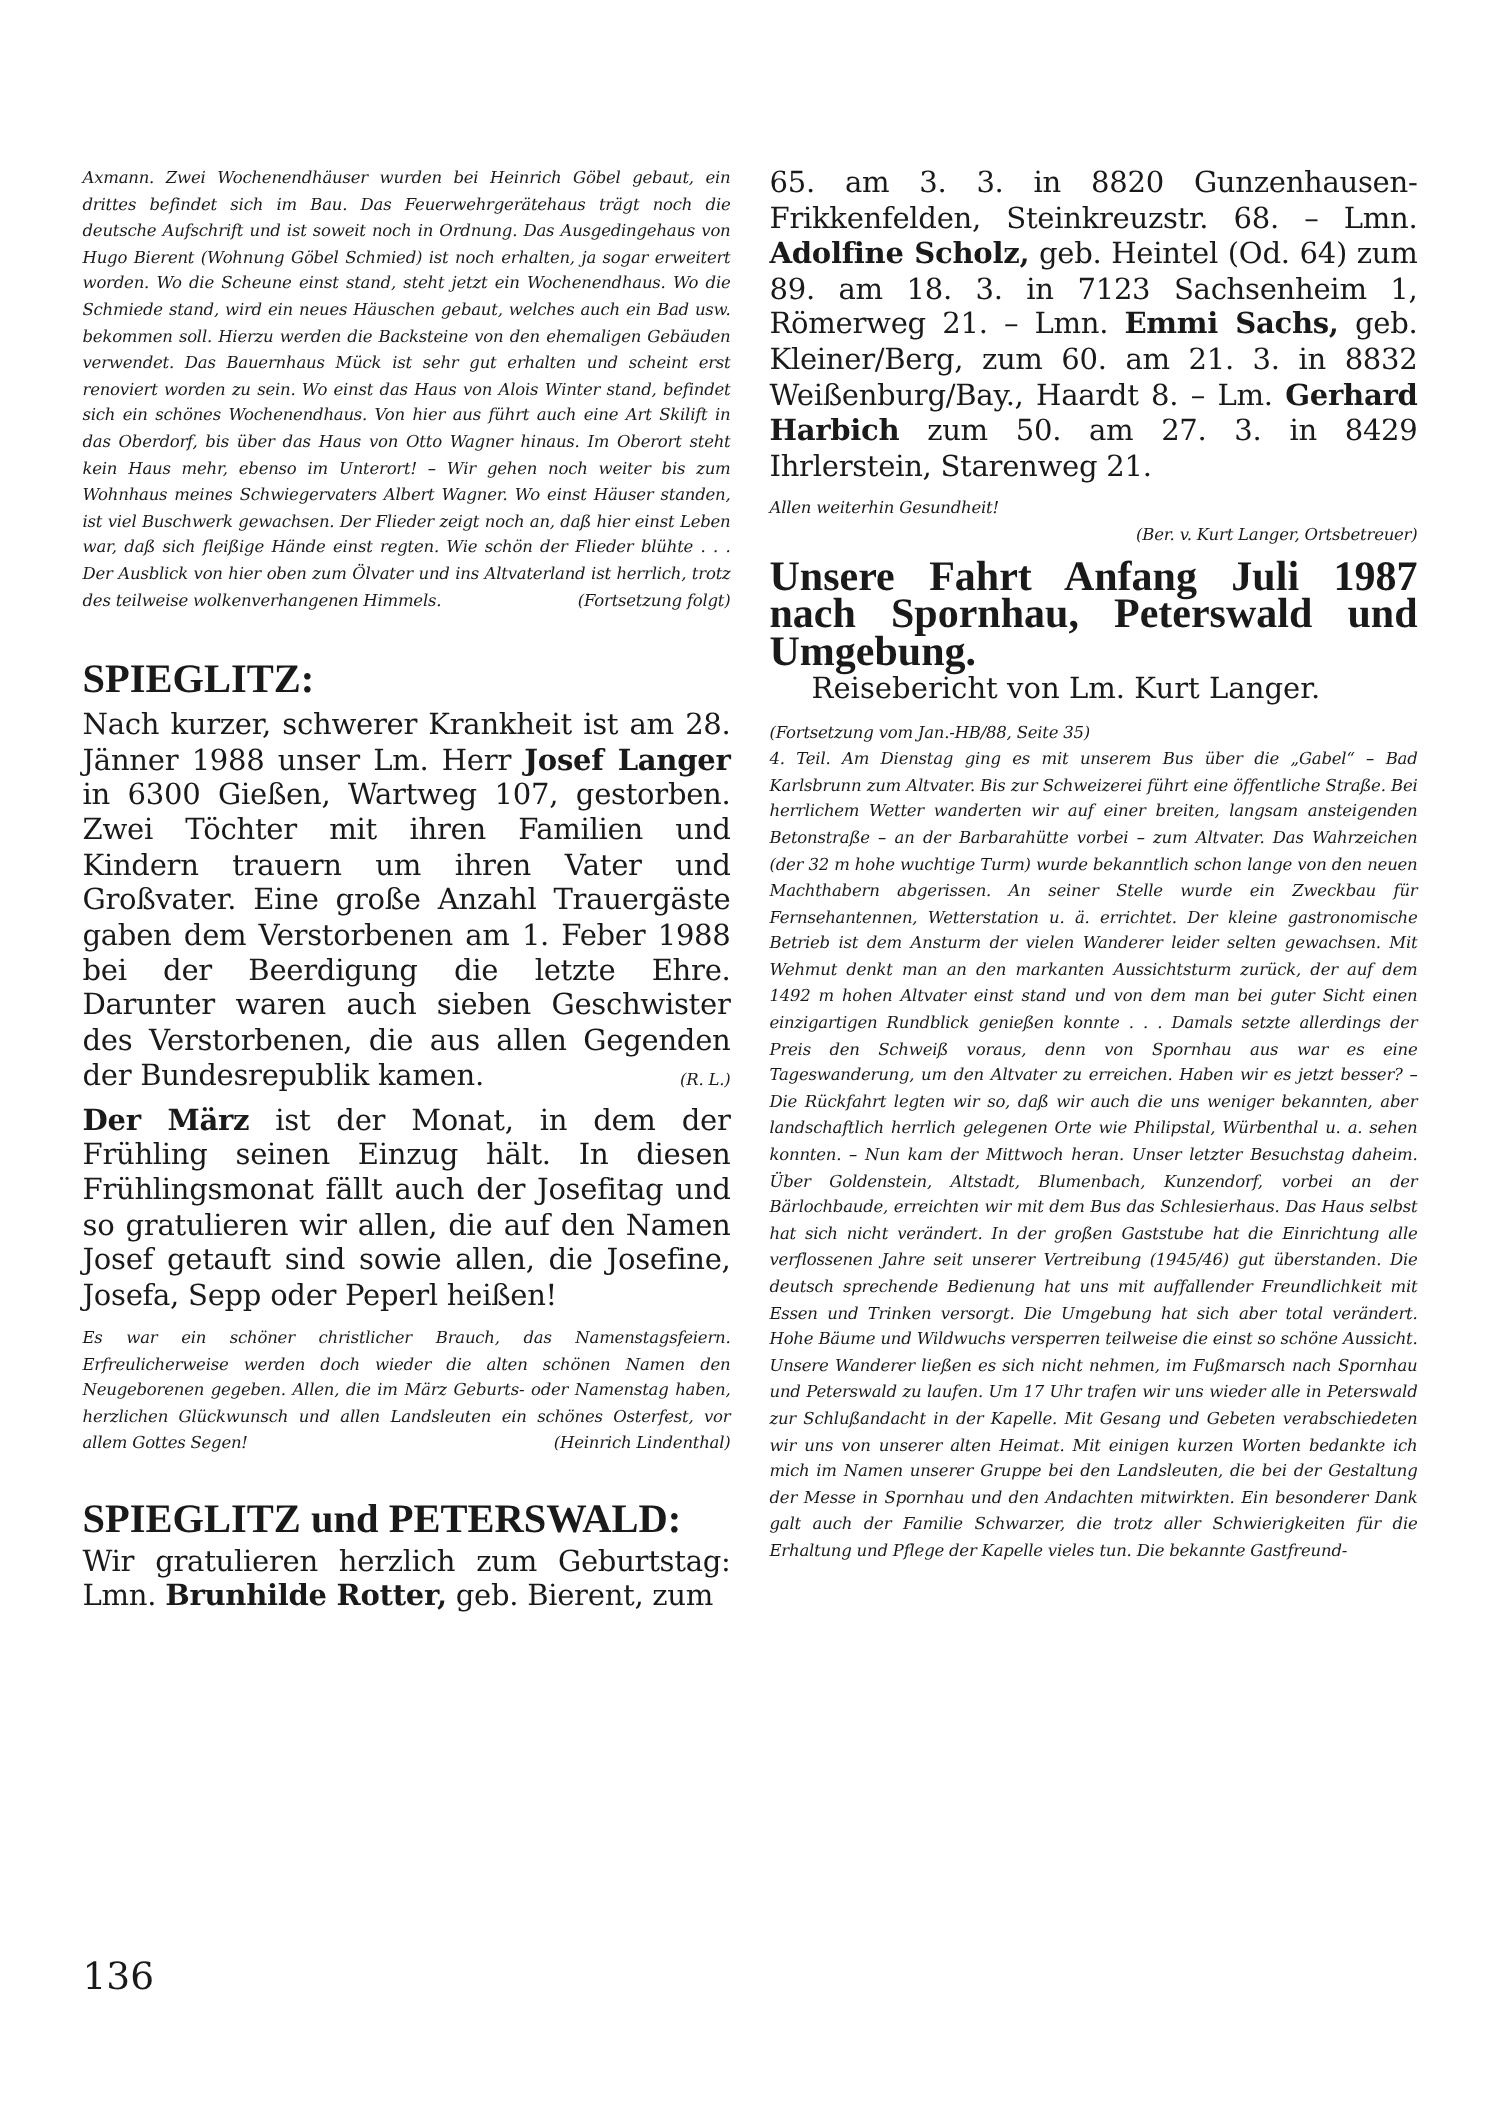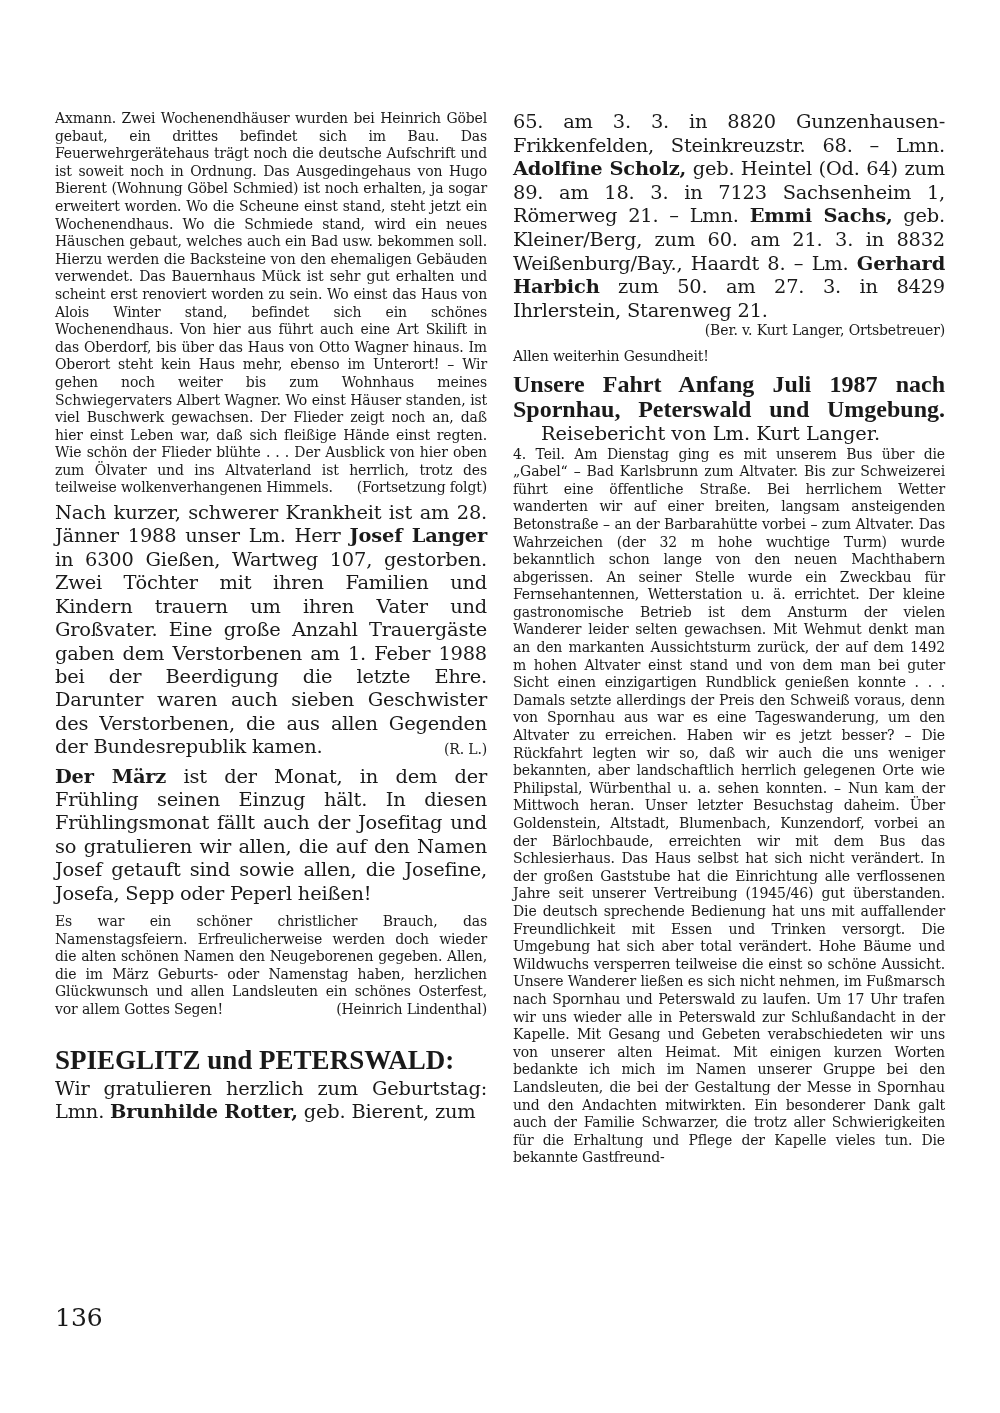--- a/index.html
+++ b/index.html
@@ -12,7 +12,7 @@
   .col-left { left: 55px; width: 432px; }
   .col-right { left: 513px; width: 432px; }
   p { margin: 0; text-align: justify; hyphens: manual; }
-  .small { font-size: 14px; line-height: 17.6px; letter-spacing: -0.15px; }
+  .small { font-size: 11px; line-height: 17.6px; letter-spacing: -0.15px; font-style: italic; }
   .large { font-size: 19.4px; line-height: 23.4px; letter-spacing: -0.2px; }
   .heading {
     font-family: "Liberation Serif", "DejaVu Serif", serif;

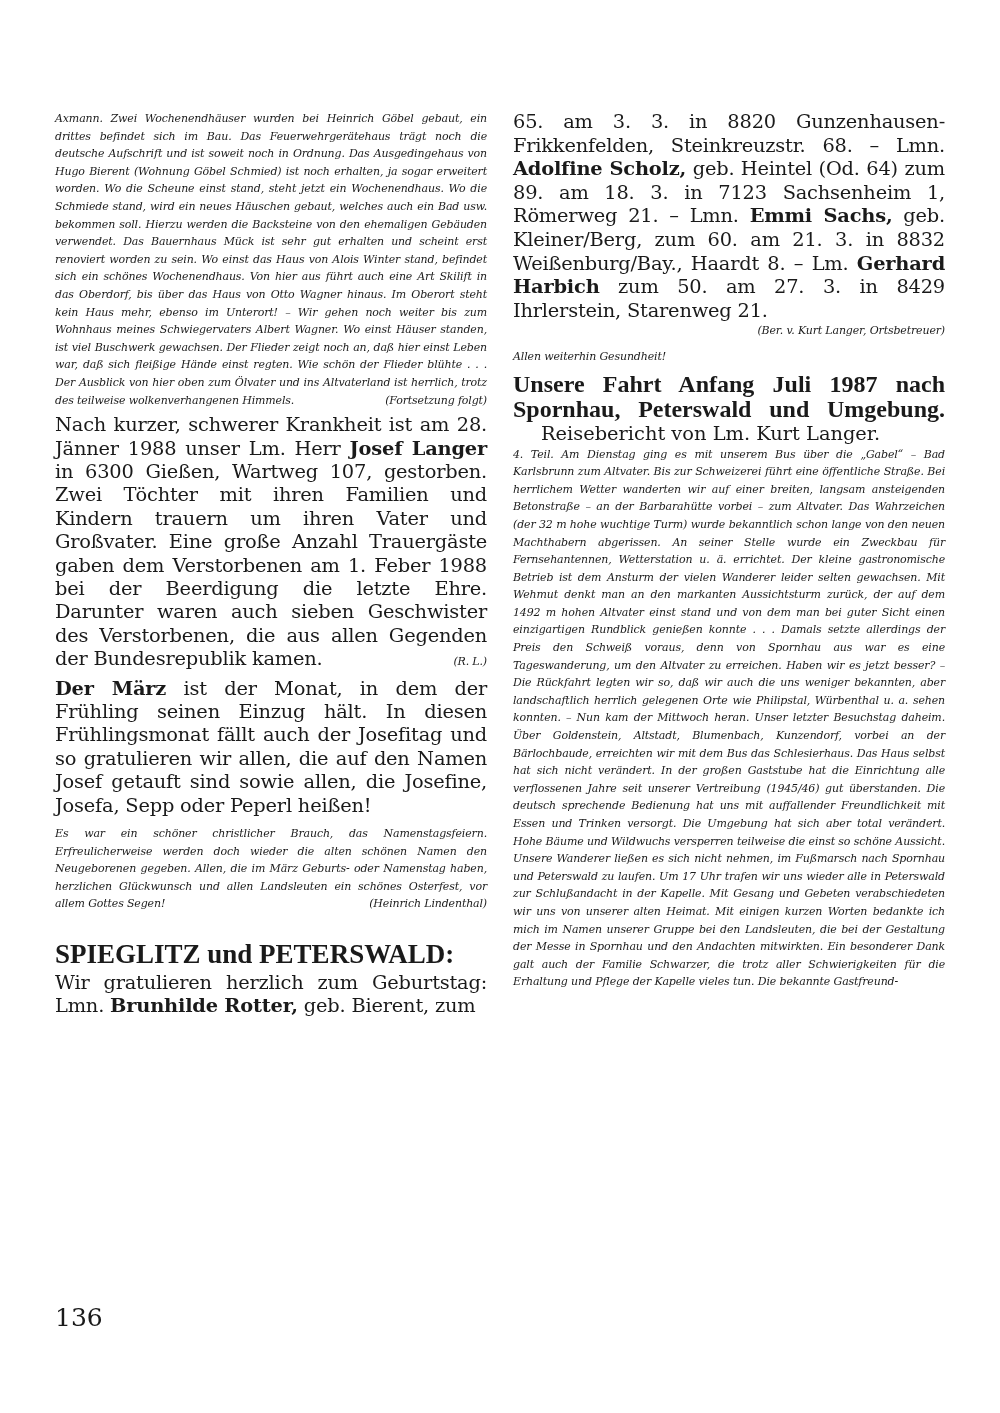--- a/index.html
+++ b/index.html
@@ -53,8 +53,8 @@
 
 <div class="col col-right">
   <p class="large" style="line-height:23.6px;"><span>65. am 3. 3. in 8820 Gunzenhausen-Frikkenfelden, Steinkreuzstr. 68. – Lmn. </span><b>Adolfine Scholz,</b><span> geb. Heintel (Od. 64) zum 89. am 18. 3. in 7123 Sachsenheim 1, Römerweg 21. – Lmn. </span><b>Emmi Sachs,</b><span> geb. Kleiner/Berg, zum 60. am 21. 3. in 8832 Weißenburg/Bay., Haardt 8. – Lm. </span><b>Gerhard Harbich</b><span> zum 50. am 27. 3. in 8429 Ihrlerstein, Starenweg 21.</span></p>
+  <p class="small" style="margin-top:8px;">Allen weiterhin Gesundheit!</p>
   <p class="small right-sig">(Ber. v. Kurt Langer, Ortsbetreuer)</p>
-  <p class="small" style="margin-top:8px;">Allen weiterhin Gesundheit!</p>
 
   <p class="subhead" style="margin-top:6px;">Unsere Fahrt Anfang Juli 1987 nach Spornhau, Peterswald und Umgebung.</p>
   <p class="subtitle" style="text-align:left;">Reisebericht von Lm. Kurt Langer.</p>

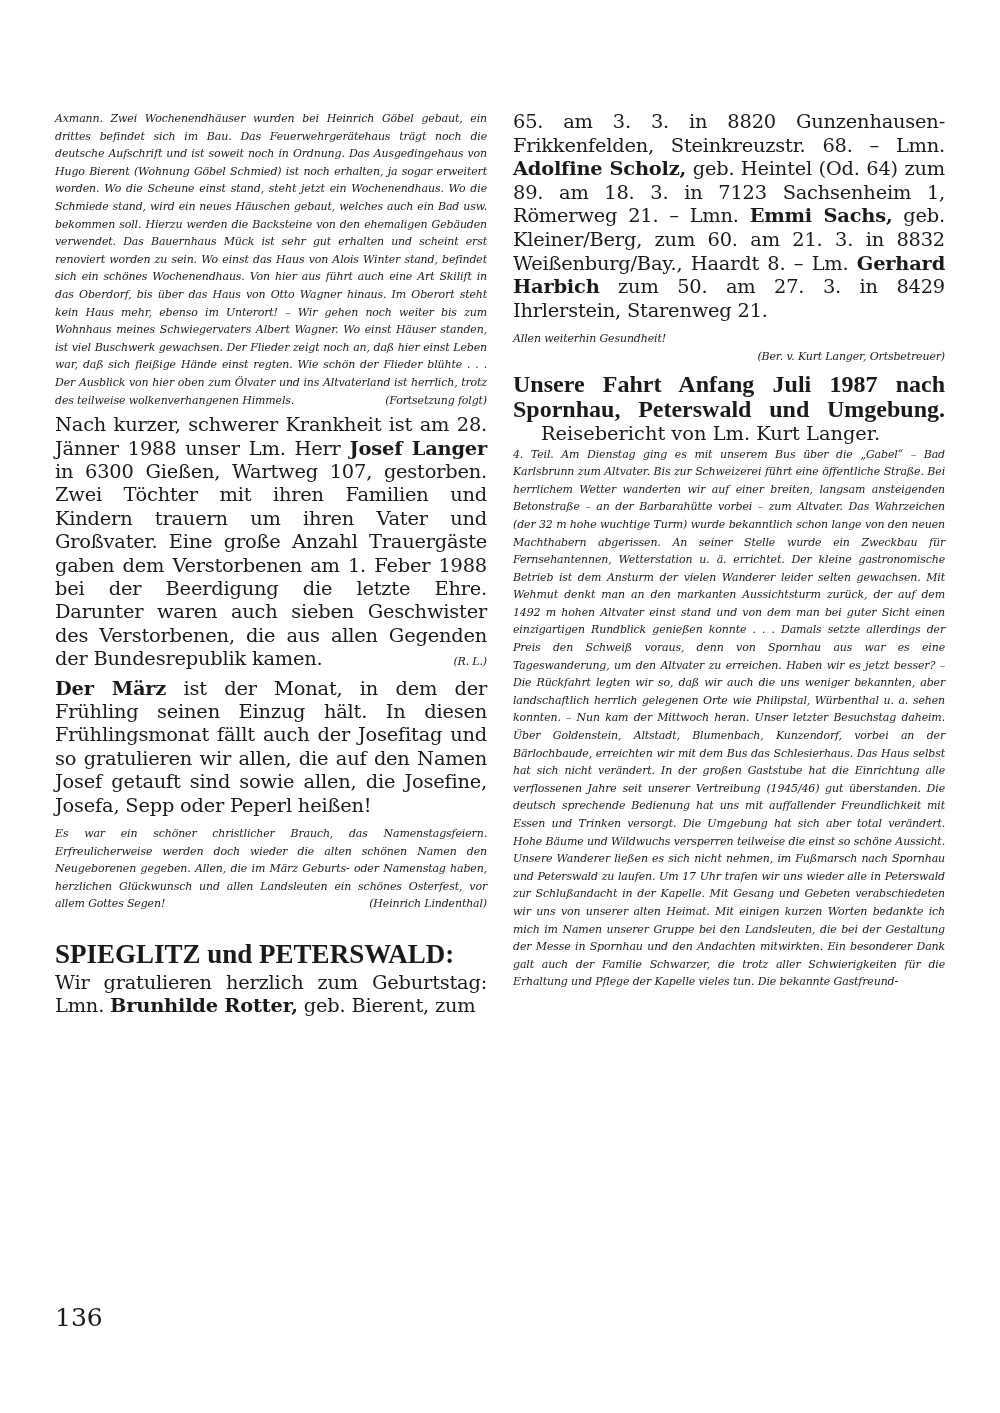--- a/index.html
+++ b/index.html
@@ -21,7 +21,7 @@
   }
   .subhead {
     font-family: "Liberation Serif", "DejaVu Serif", serif;
-    font-weight: bold; font-size: 24px; line-height: 25px; text-align: justify;
+    font-weight: bold; font-size: 28px; line-height: 25px; text-align: justify;
     text-align-last: justify;
   }
   .subtitle {

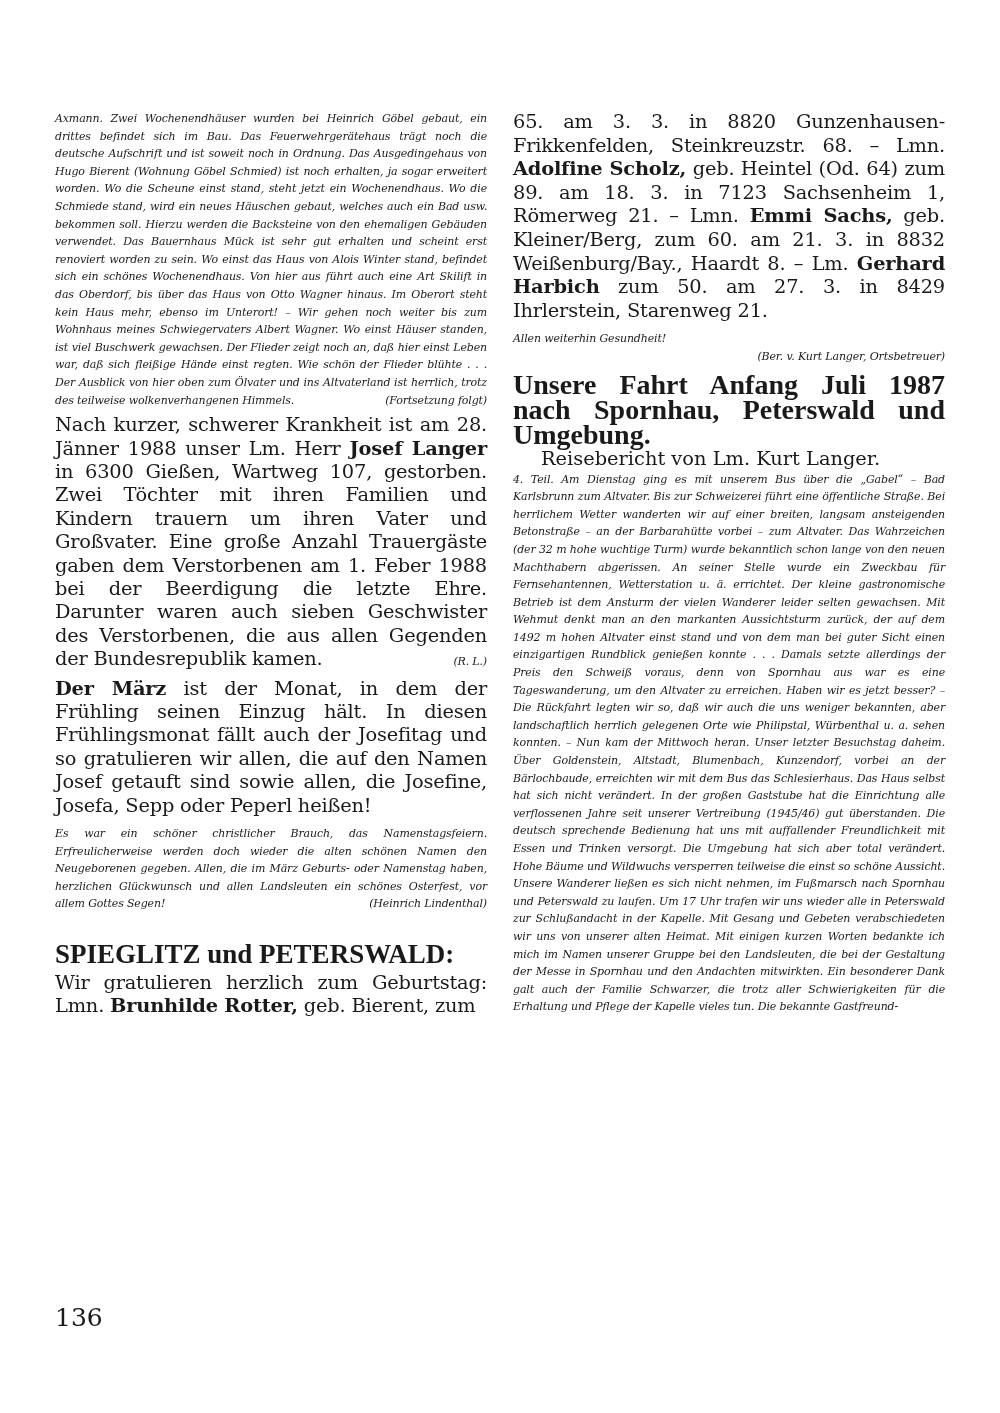--- a/index.html
+++ b/index.html
@@ -41,6 +41,7 @@
   <p class="small">Axmann. Zwei Wochenendhäuser wurden bei Heinrich Göbel gebaut, ein drittes befindet sich im Bau. Das Feuerwehrgerätehaus trägt noch die deutsche Aufschrift und ist soweit noch in Ordnung. Das Ausgedingehaus von Hugo Bierent (Wohnung Göbel Schmied) ist noch erhalten, ja sogar erweitert worden. Wo die Scheune einst stand, steht jetzt ein Wochenendhaus. Wo die Schmiede stand, wird ein neues Häuschen gebaut, welches auch ein Bad usw. bekommen soll. Hierzu werden die Backsteine von den ehemaligen Gebäuden verwendet. Das Bauernhaus Mück ist sehr gut erhalten und scheint erst renoviert worden zu sein. Wo einst das Haus von Alois Winter stand, befindet sich ein schönes Wochenendhaus. Von hier aus führt auch eine Art Skilift in das Oberdorf, bis über das Haus von Otto Wagner hinaus. Im Oberort steht kein Haus mehr, ebenso im Unterort! – Wir gehen noch weiter bis zum Wohnhaus meines Schwiegervaters Albert Wagner. Wo einst Häuser standen, ist viel Buschwerk gewachsen. Der Flieder zeigt noch an, daß hier einst Leben war, daß sich fleißige Hände einst regten. Wie schön der Flieder blühte . . . Der Ausblick von hier oben zum Ölvater und ins Altvaterland ist herrlich, trotz des teilweise wolkenverhangenen Himmels.</p>
   <p class="small right-sig" style="margin-top:-17.6px;">(Fortsetzung folgt)</p>
 
+  <h2 class="heading" style="margin-top:28px;">SPIEGLITZ:</h2>
   <p class="large" style="margin-top:4px;"><span>Nach kurzer, schwerer Krankheit ist am 28. Jänner 1988 unser Lm. Herr </span><b>Josef Langer</b><span> in 6300 Gießen, Wartweg 107, gestorben. Zwei Töchter mit ihren Familien und Kindern trauern um ihren Vater und Großvater. Eine große Anzahl Trauergäste gaben dem Verstorbenen am 1. Feber 1988 bei der Beerdigung die letzte Ehre. Darunter waren auch sieben Geschwister des Verstorbenen, die aus allen Gegenden der Bundesrepublik kamen.</span></p>
   <p class="small right-sig" style="margin-top:-17.6px;">(R. L.)</p>
   <p class="large" style="margin-top:6px;"><b>Der März</b><span> ist der Monat, in dem der Frühling seinen Einzug hält. In diesen Frühlingsmonat fällt auch der Josefitag und so gratulieren wir allen, die auf den Namen Josef getauft sind sowie allen, die Josefine, Josefa, Sepp oder Peperl heißen!</span></p>

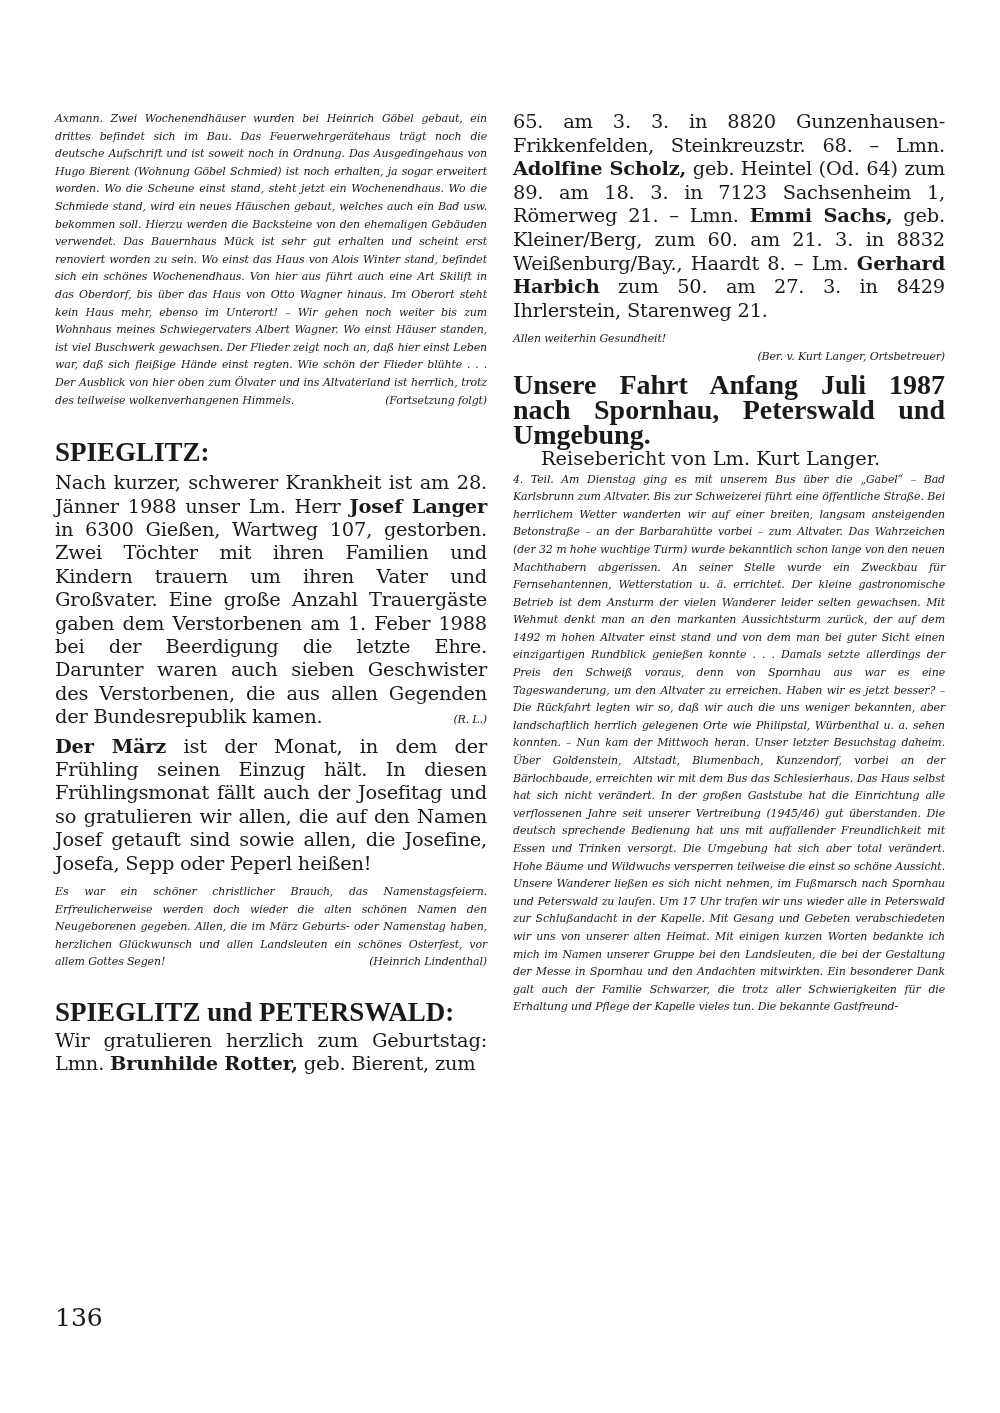--- a/index.html
+++ b/index.html
@@ -59,6 +59,7 @@
 
   <p class="subhead" style="margin-top:6px;">Unsere Fahrt Anfang Juli 1987 nach Spornhau, Peterswald und Umgebung.</p>
   <p class="subtitle" style="text-align:left;">Reisebericht von Lm. Kurt Langer.</p>
+  <p class="small" style="margin-top:9px; text-align:left;">(Fortsetzung vom Jan.-HB/88, Seite 35)</p>
   <p class="small">4. Teil. Am Dienstag ging es mit unserem Bus über die „Gabel“ – Bad Karlsbrunn zum Altvater. Bis zur Schweizerei führt eine öffentliche Straße. Bei herrlichem Wetter wanderten wir auf einer breiten, langsam ansteigenden Betonstraße – an der Barbarahütte vorbei – zum Altvater. Das Wahrzeichen (der 32 m hohe wuchtige Turm) wurde bekanntlich schon lange von den neuen Machthabern abgerissen. An seiner Stelle wurde ein Zweckbau für Fernsehantennen, Wetterstation u. ä. errichtet. Der kleine gastronomische Betrieb ist dem Ansturm der vielen Wanderer leider selten gewachsen. Mit Wehmut denkt man an den markanten Aussichtsturm zurück, der auf dem 1492 m hohen Altvater einst stand und von dem man bei guter Sicht einen einzigartigen Rundblick genießen konnte . . . Damals setzte allerdings der Preis den Schweiß voraus, denn von Spornhau aus war es eine Tageswanderung, um den Altvater zu erreichen. Haben wir es jetzt besser? – Die Rückfahrt legten wir so, daß wir auch die uns weniger bekannten, aber landschaftlich herrlich gelegenen Orte wie Philipstal, Würbenthal u. a. sehen konnten. – Nun kam der Mittwoch heran. Unser letzter Besuchstag daheim. Über Goldenstein, Altstadt, Blumenbach, Kunzendorf, vorbei an der Bärlochbaude, erreichten wir mit dem Bus das Schlesierhaus. Das Haus selbst hat sich nicht verändert. In der großen Gaststube hat die Einrichtung alle verflossenen Jahre seit unserer Vertreibung (1945/46) gut überstanden. Die deutsch sprechende Bedienung hat uns mit auffallender Freundlichkeit mit Essen und Trinken versorgt. Die Umgebung hat sich aber total verändert. Hohe Bäume und Wildwuchs versperren teilweise die einst so schöne Aussicht. Unsere Wanderer ließen es sich nicht nehmen, im Fußmarsch nach Spornhau und Peterswald zu laufen. Um 17 Uhr trafen wir uns wieder alle in Peterswald zur Schlußandacht in der Kapelle. Mit Gesang und Gebeten verabschiedeten wir uns von unserer alten Heimat. Mit einigen kurzen Worten bedankte ich mich im Namen unserer Gruppe bei den Landsleuten, die bei der Gestaltung der Messe in Spornhau und den Andachten mitwirkten. Ein besonderer Dank galt auch der Familie Schwarzer, die trotz aller Schwierigkeiten für die Erhaltung und Pflege der Kapelle vieles tun. Die bekannte Gastfreund-</p>
 </div>
 

